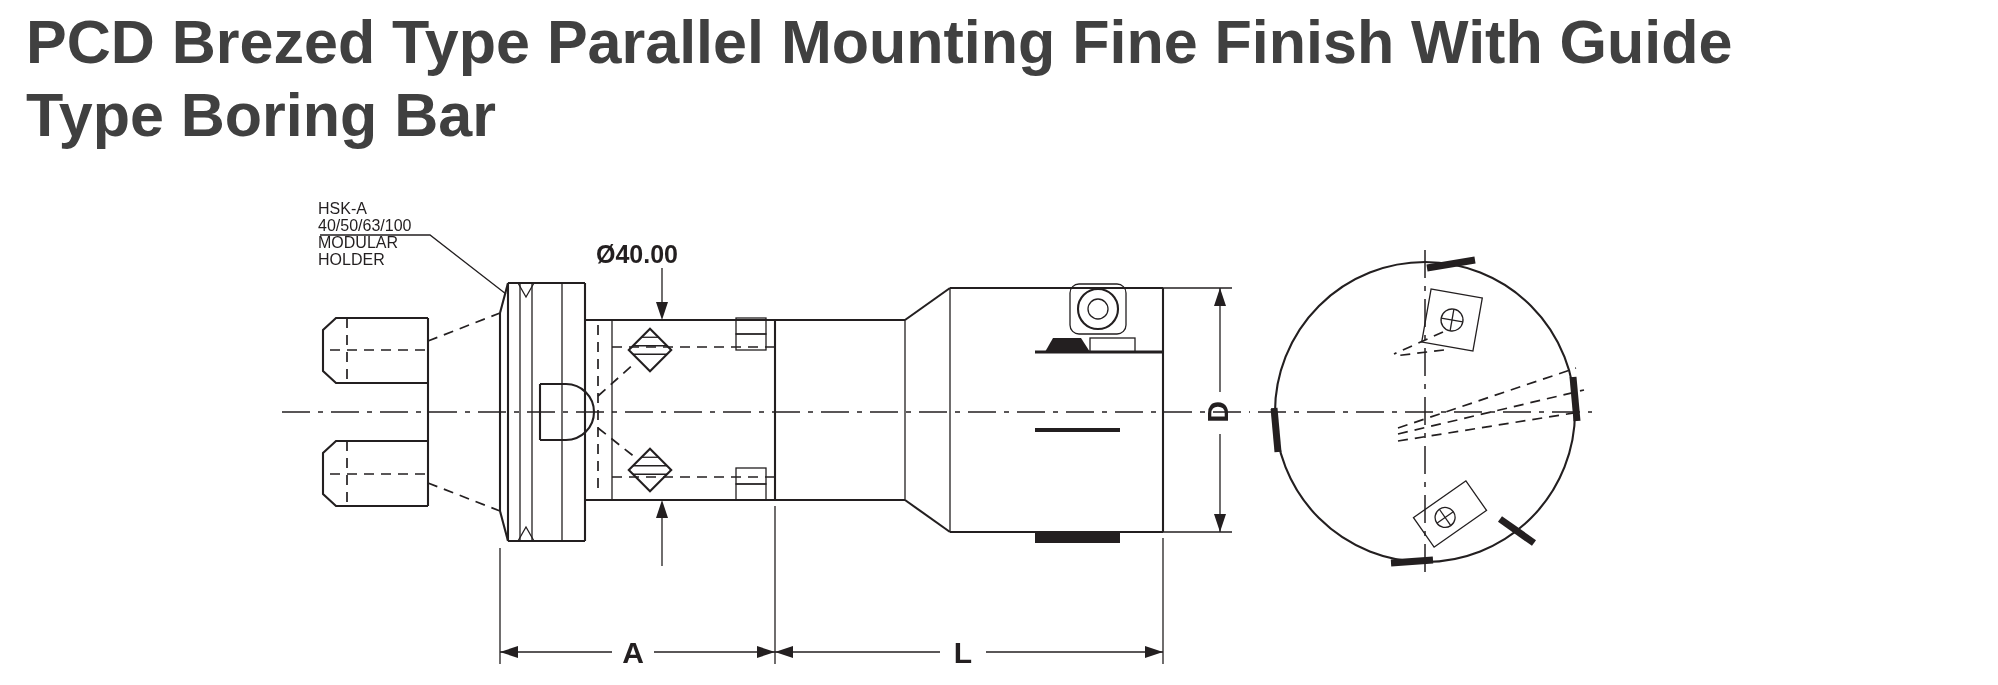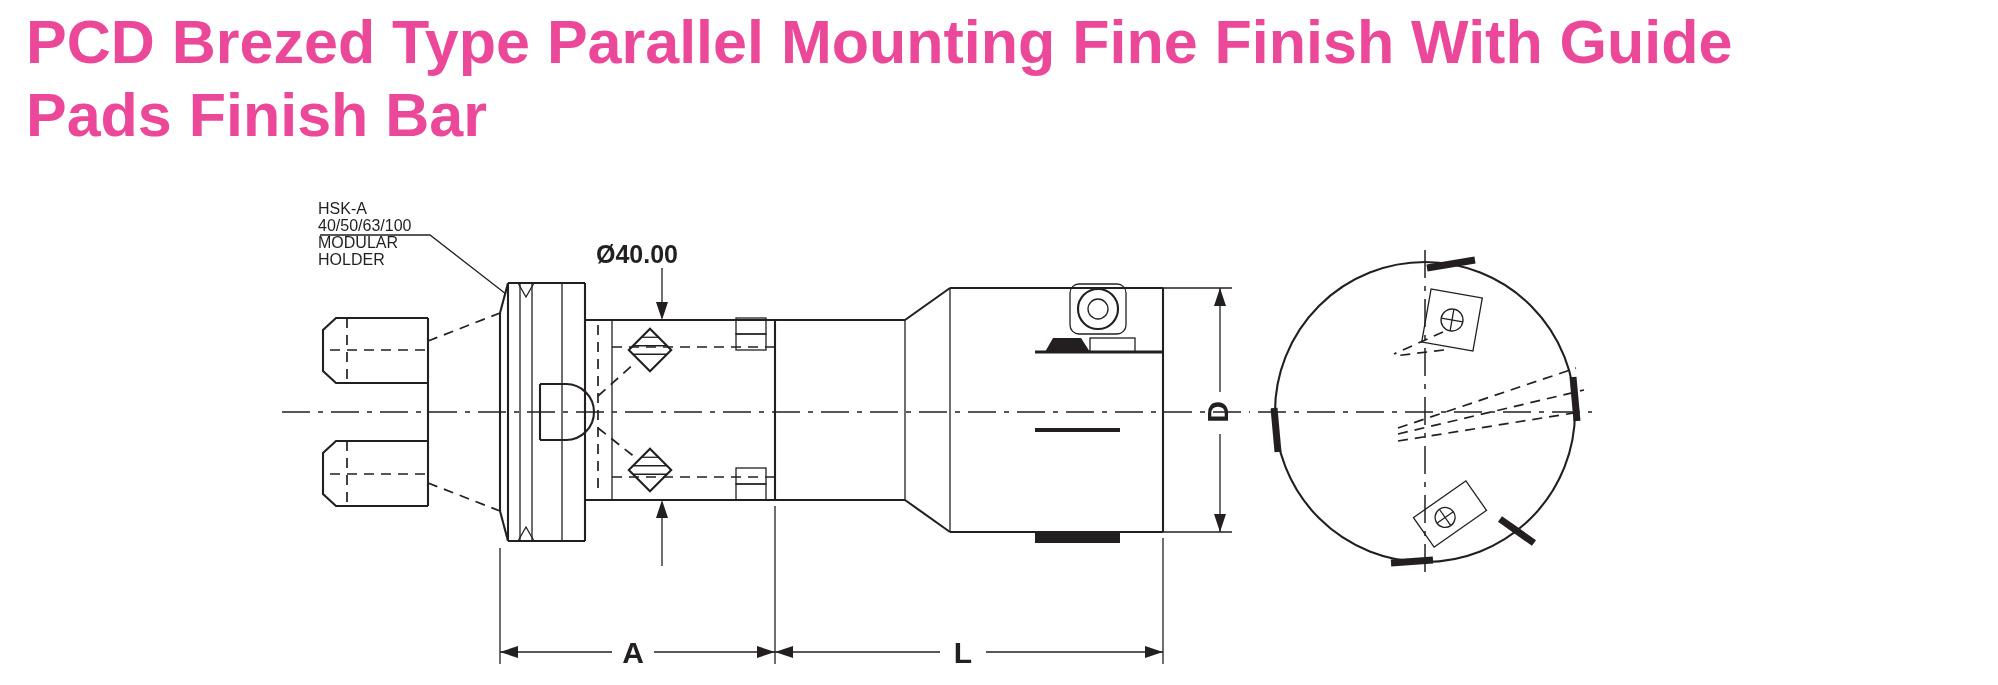--- a/index.html
+++ b/index.html
@@ -6,7 +6,7 @@
   body{width:1998px;height:685px;position:relative;overflow:hidden;
        font-family:"Liberation Sans", sans-serif;}
   .page-title{position:absolute;left:26px;top:6px;width:1960px;
-       font-weight:700;font-size:61px;line-height:73px;color:#ec4899;
+       font-weight:700;font-size:61px;line-height:73px;color:#404040;
        font-family:"Liberation Sans", sans-serif;}
   .drawing-svg{position:absolute;left:0;top:0;}
 

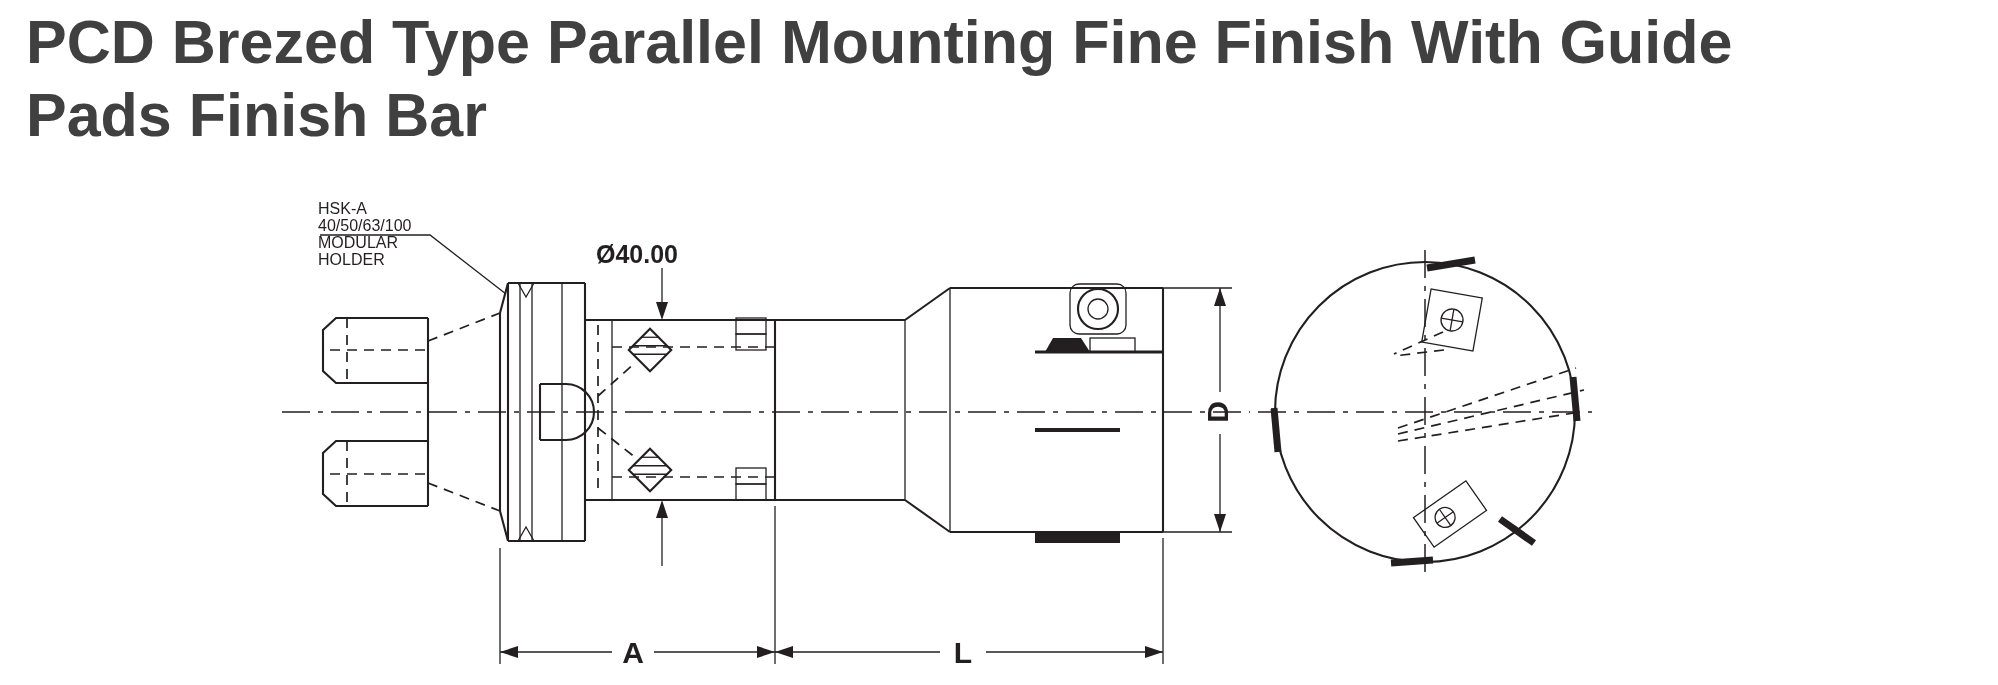--- a/index.html
+++ b/index.html
@@ -27,7 +27,7 @@
 
 <div class="page-title">
   <div>PCD Brezed Type Parallel Mounting Fine Finish With Guide</div>
-  <div>Pads Finish Bar</div>
+  <div>Type Boring Bar</div>
 </div>
 
 <svg class="drawing-svg" width="1998" height="685" viewBox="0 0 1998 685">

